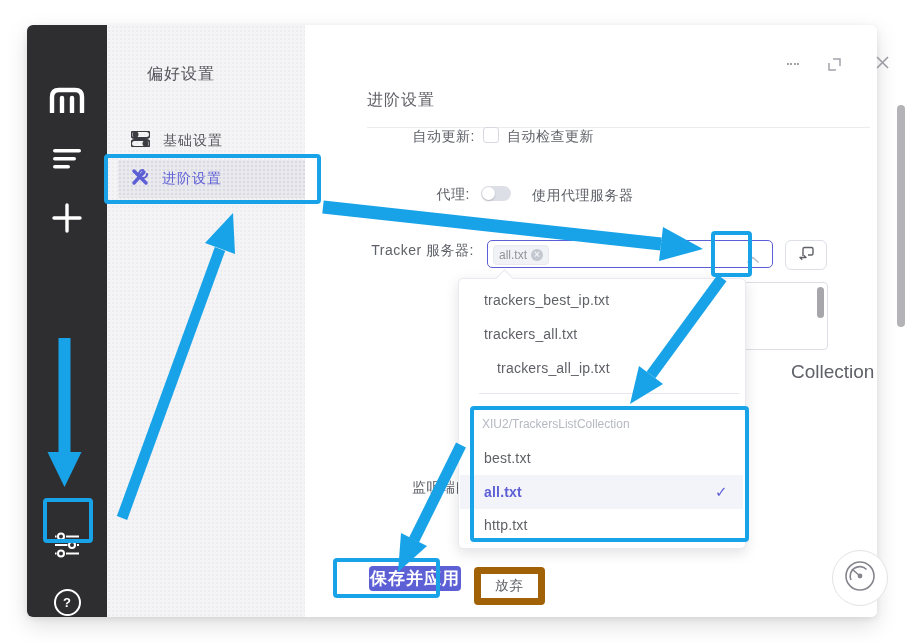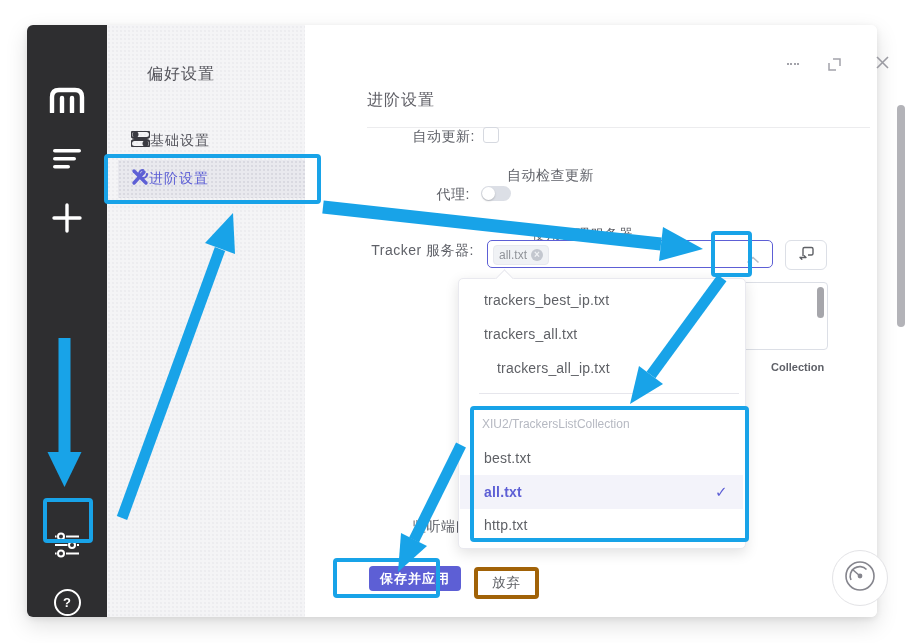--- a/index.html
+++ b/index.html
@@ -22,7 +22,7 @@
 
   
   .panel-title{font-size:16px;color:#55555c;letter-spacing:1px;}
-  .menu-row{left:11px;width:193px;height:38px;display:flex;align-items:center;padding-left:13px;box-sizing:border-box;}
+  .menu-row{left:11px;width:193px;height:38px;display:flex;align-items:center;gap:13px;padding-left:13px;box-sizing:border-box;}
   .menu-row .lbl{font-size:14px;color:#56565e;letter-spacing:1px;}
   .menu-row.sel{background:#e9e9ee;background-image:radial-gradient(rgba(100,100,130,.12) 1px,transparent 1px);background-size:4px 4px;}
   .menu-row.sel .lbl{color:#5d5fd5;}

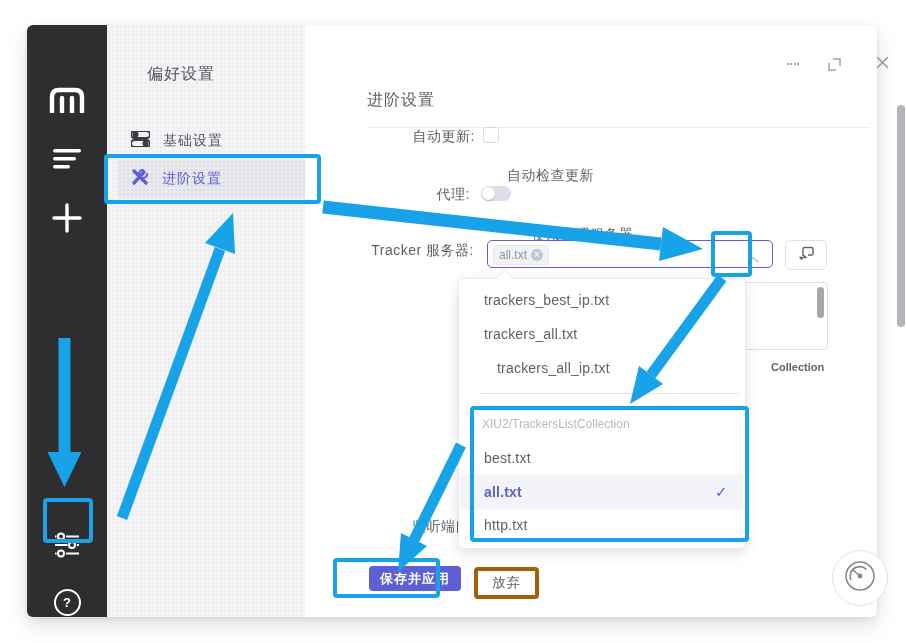--- a/index.html
+++ b/index.html
@@ -34,7 +34,7 @@
   .h-title{font-size:16px;color:#5f5f66;letter-spacing:1px;}
   .sep{height:1px;background:#ececee;}
   .form-label{font-size:14px;color:#5f6168;text-align:right;letter-spacing:.5px;}
-  .plain{font-size:14px;color:#5f6168;letter-spacing:.5px;margin-top:39px;}
+  .plain{font-size:14px;color:#5f6168;letter-spacing:.5px;}
   .checkbox{width:14px;height:14px;border:1px solid #d6d9e0;border-radius:3px;background:#fff;}
   .toggle{width:30px;height:15px;border-radius:8px;background:#dcdfe6;}
   .toggle .knob{position:absolute;left:1px;top:1px;width:13px;height:13px;border-radius:50%;background:#fff;box-shadow:0 1px 2px rgba(0,0,0,.2);}

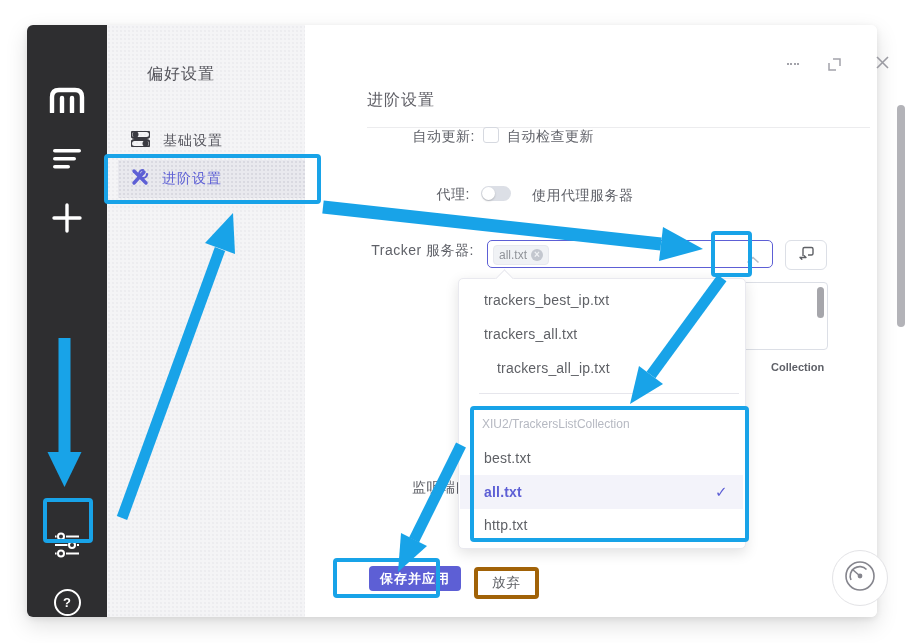--- a/index.html
+++ b/index.html
@@ -206,7 +206,7 @@
       <div class="abs frag plain" style="left:107px;top:454px;">监听端口</div>
       <div class="abs frag" style="left:169px;top:453px;width:21px;height:21px;border-radius:50%;background:#5d5fd5;"></div>
       <div class="abs frag" style="left:171px;top:488px;font-size:14px;color:#5f6168;">B</div>
-      <div class="abs frag" style="left:466px;top:336px;font-size:11px;color:#5f6168;font-weight:bold;">Collection</div>
+      <div class="abs frag" style="left:486px;top:336px;font-size:19px;color:#5f6168;">Collection</div>
 
       <div class="abs primary-btn" style="left:64px;top:541px;width:92px;height:25px;">保存并应用</div>
       <div class="abs default-btn" style="left:169px;top:542px;width:57px;height:24px;">放弃</div>

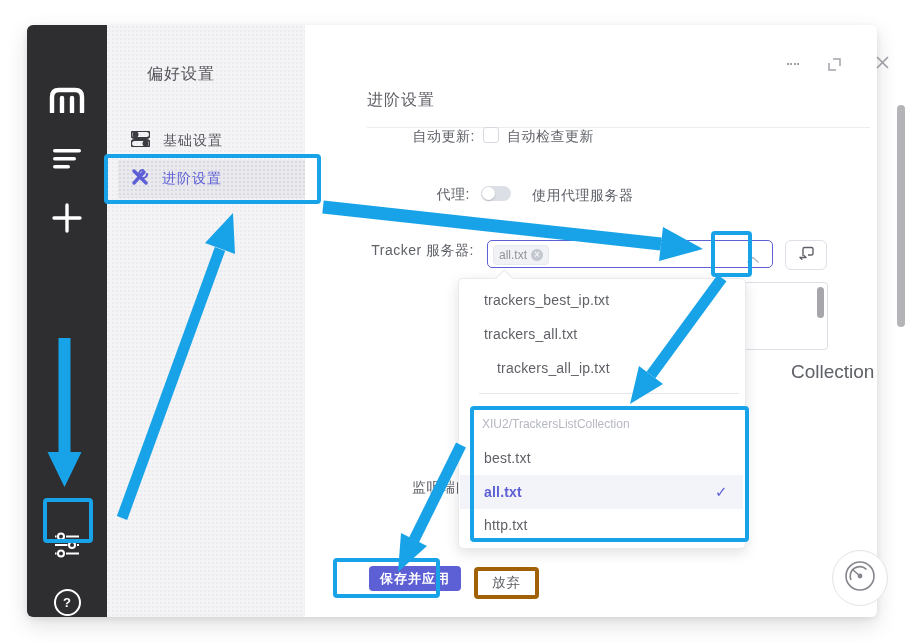--- a/index.html
+++ b/index.html
@@ -57,7 +57,7 @@
   .dd-div{position:absolute;left:20px;top:114px;width:260px;height:1px;background:#e6e6ec;}
 
   
-  .primary-btn{background:#5d5fd5;border-radius:4px;color:#fff;font-size:13px;font-weight:bold;
+  .primary-btn{background:#5d5fd5;border-radius:4px;color:#fff;font-size:17px;font-weight:bold;
     display:flex;align-items:center;justify-content:center;letter-spacing:1px;}
   .default-btn{background:#fff;border:4px solid #a16207;border-radius:4px;color:#5f6166;font-size:13.5px;
     display:flex;align-items:center;justify-content:center;letter-spacing:1px;}

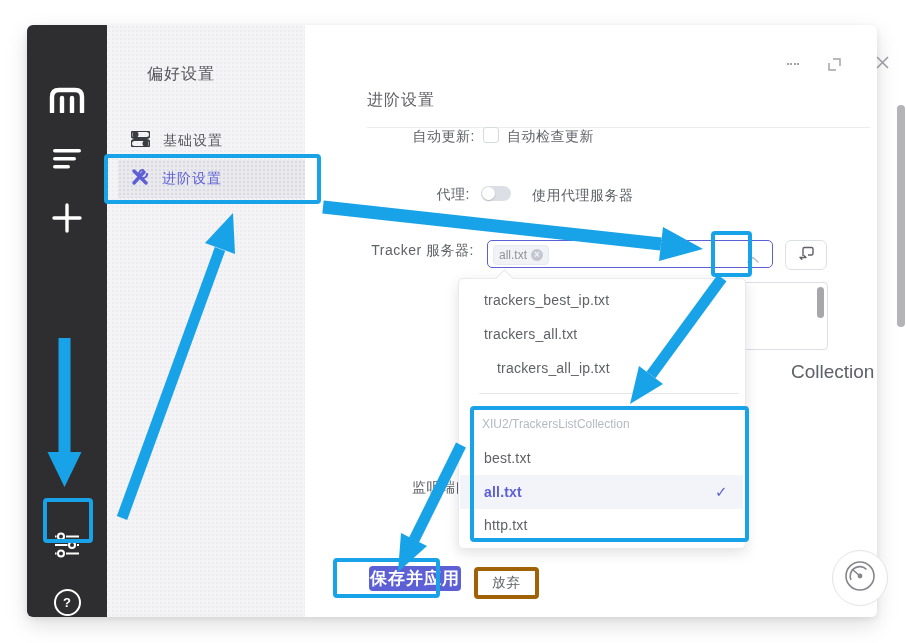--- a/index.html
+++ b/index.html
@@ -59,7 +59,7 @@
   
   .primary-btn{background:#5d5fd5;border-radius:4px;color:#fff;font-size:17px;font-weight:bold;
     display:flex;align-items:center;justify-content:center;letter-spacing:1px;}
-  .default-btn{background:#fff;border:4px solid #a16207;border-radius:4px;color:#5f6166;font-size:13.5px;
+  .default-btn{background:#fff;border:7px solid #a16207;border-radius:4px;color:#5f6166;font-size:13.5px;
     display:flex;align-items:center;justify-content:center;letter-spacing:1px;}
 
   

